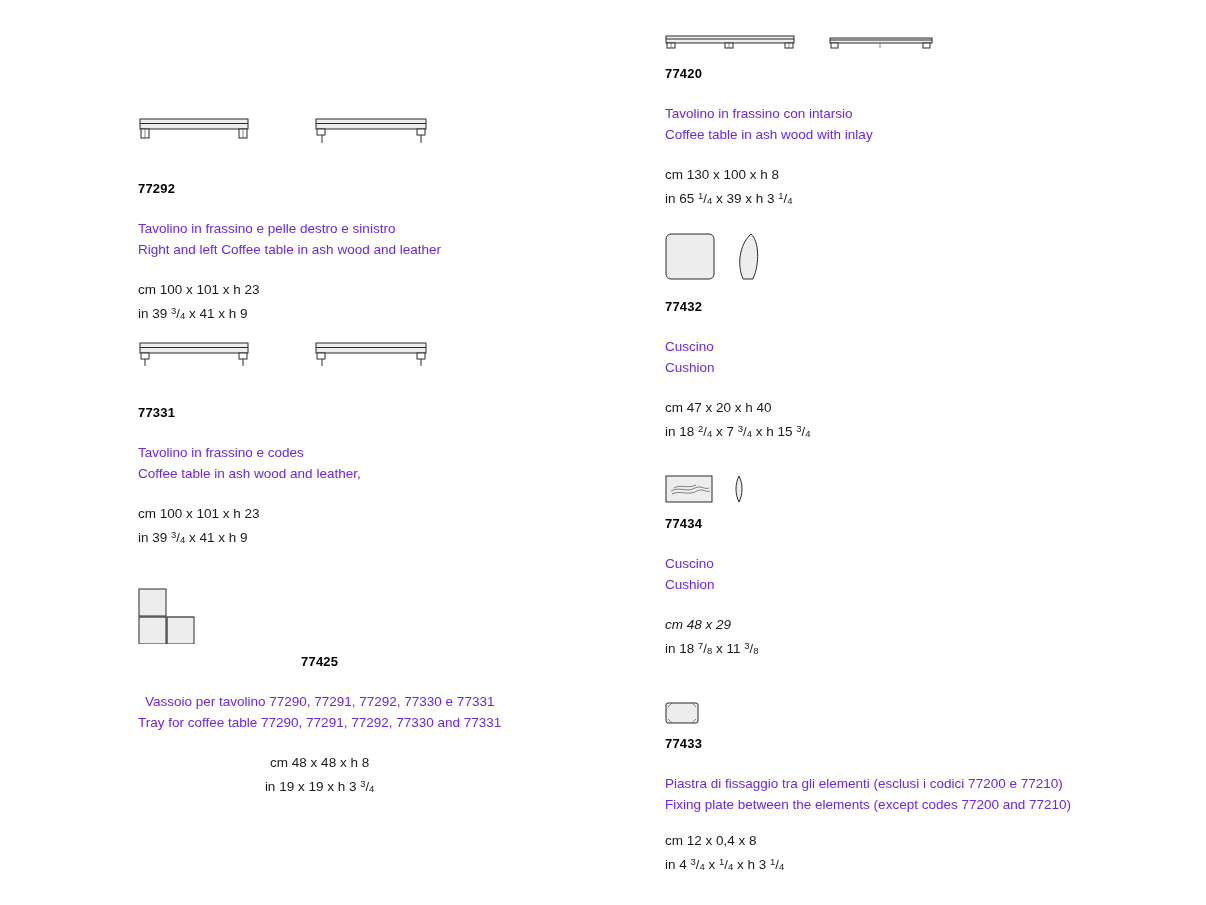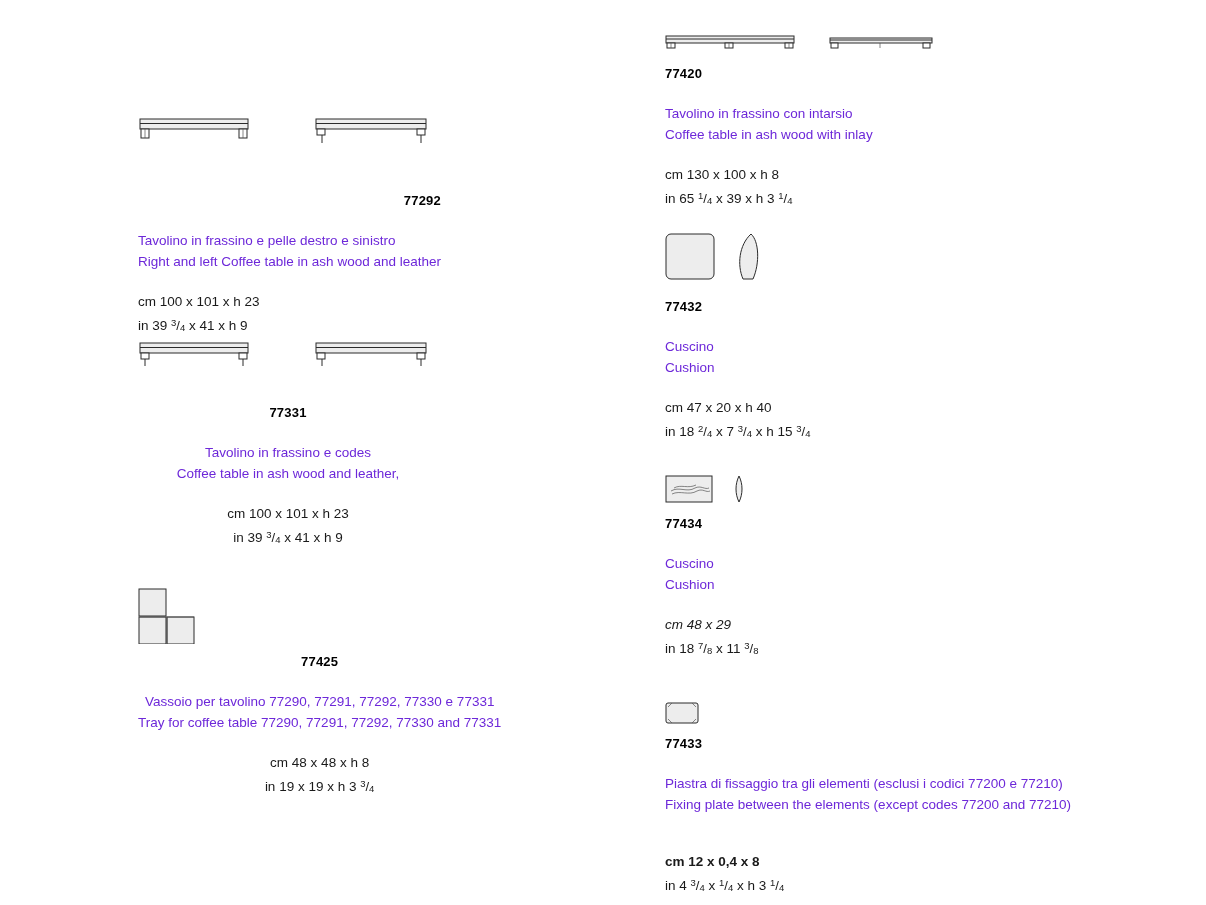--- a/index.html
+++ b/index.html
@@ -92,7 +92,7 @@
           <line class="ln" x1="283" y1="30" x2="283" y2="38"></line>
         </svg>
       </div>
-      <p class="code" style="margin-top:28px;text-align:right;">77292</p>
+      <p class="code" style="margin-top:16px;">77292</p>
       <p class="desc" style="margin-top:22px;">Tavolino in frassino e pelle destro e sinistro</p>
       <p class="desc">Right and left Coffee table in ash wood and leather</p>
       <p class="dims" style="margin-top:19px;">cm 100 x 101 x h 23</p>

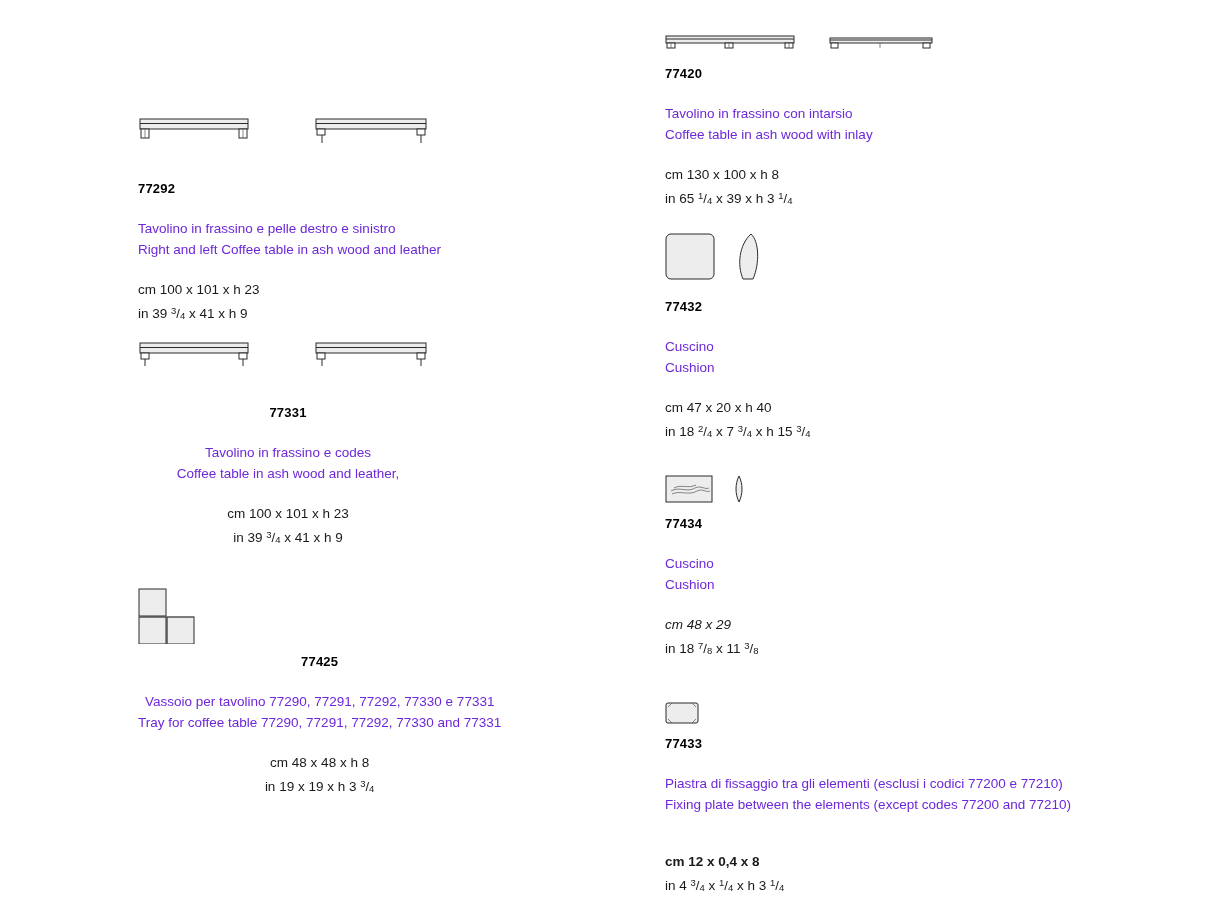--- a/index.html
+++ b/index.html
@@ -99,7 +99,7 @@
       <p class="dims"><span>in 39 </span><span class="sup-small">3</span><span class="sl">/</span><span class="sub-small">4</span><span> x 41 x h 9</span></p>
     </div>
 
-    <div class="entry" style="top:333px; left:0;text-align:center;">
+    <div class="entry" style="top:333px; left:0;">
       <div class="figure">
         <svg width="300" height="40" viewBox="0 0 300 40">
           <rect class="fillgray" x="2" y="10" width="108" height="10"></rect>

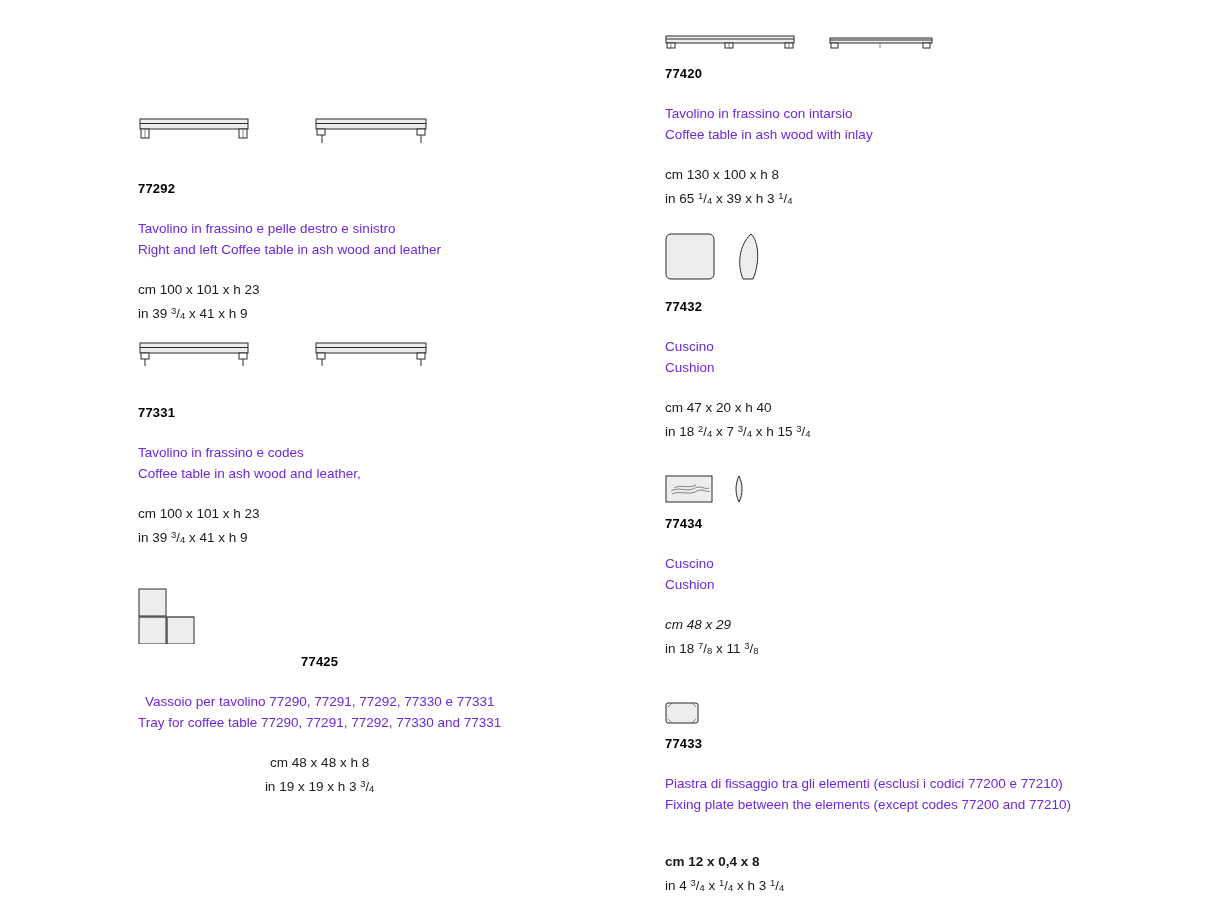--- a/index.html
+++ b/index.html
@@ -213,7 +213,7 @@
       <p class="code" style="margin-top:8px;">77433</p>
       <p class="desc" style="margin-top:22px;">Piastra di fissaggio tra gli elementi (esclusi i codici 77200 e 77210)</p>
       <p class="desc">Fixing plate between the elements (except codes 77200 and 77210)</p>
-      <p class="dims" style="margin-top:36px;font-weight:bold;">cm 12 x 0,4 x 8</p>
+      <p class="dims" style="margin-top:15px;">cm 12 x 0,4 x 8</p>
       <p class="dims"><span>in 4 </span><span class="sup-small">3</span><span class="sl">/</span><span class="sub-small">4</span><span> x </span><span class="sup-small">1</span><span class="sl">/</span><span class="sub-small">4</span><span> x h 3 </span><span class="sup-small">1</span><span class="sl">/</span><span class="sub-small">4</span></p>
     </div>
 

